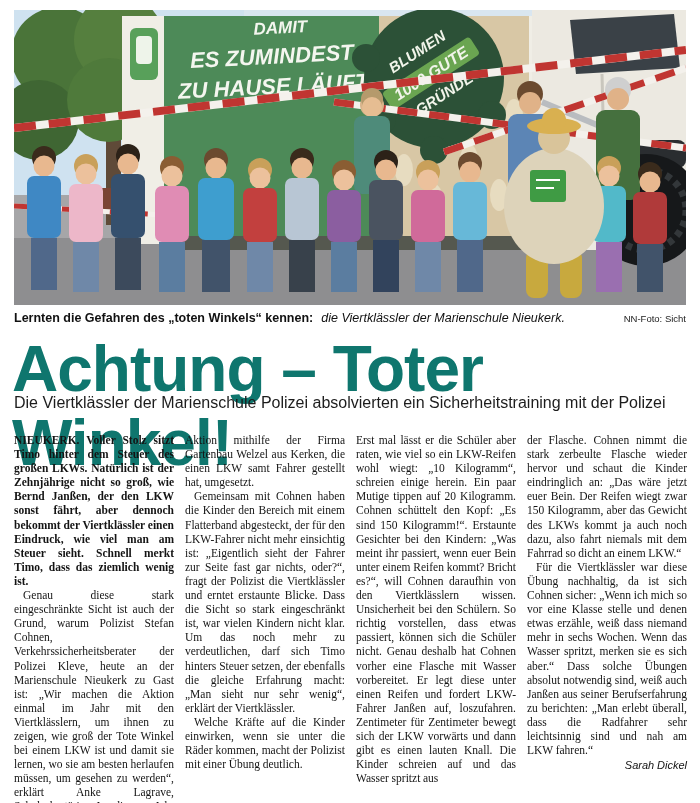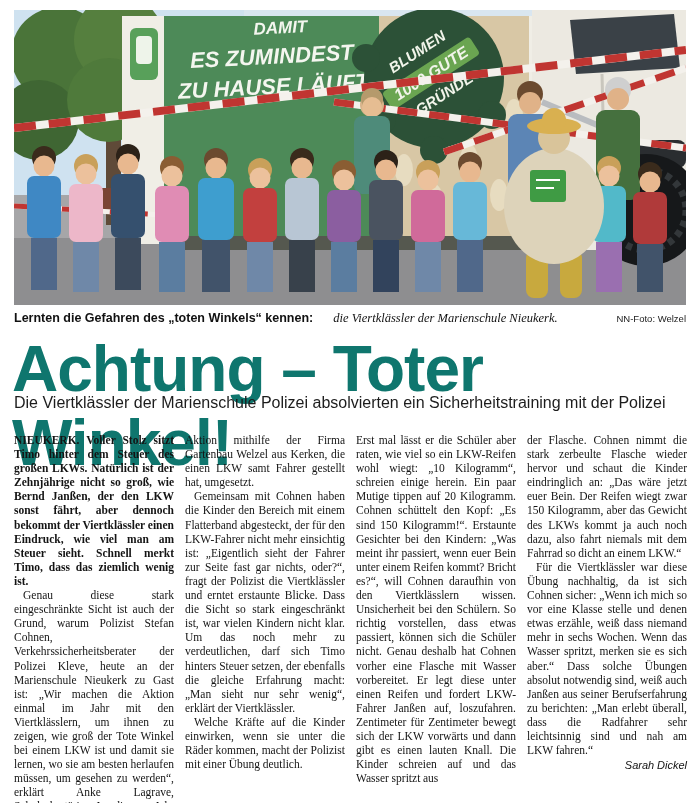--- a/index.html
+++ b/index.html
@@ -10,7 +10,7 @@
   .caption{position:absolute;left:14px;top:311px;width:672px;display:flex;align-items:baseline;
            font-family:"Liberation Sans",sans-serif;font-size:12.5px;line-height:15px;color:#111;text-align:right;}
   .caption .cap-bold{font-weight:bold;white-space:pre;}
-  .caption .cap-italic{font-style:italic;margin-left:20px;white-space:pre;font-family:Liberation Serif, serif;}
+  .caption .cap-italic{font-style:italic;margin-left:8px;white-space:pre;}
   .caption .cap-credit{margin-left:auto;font-size:9.5px;color:#222;}
   .headline{position:absolute;left:12px;top:332px;width:676px;
             font-family:Liberation Sans, sans-serif;font-weight:bold;font-size:64px;

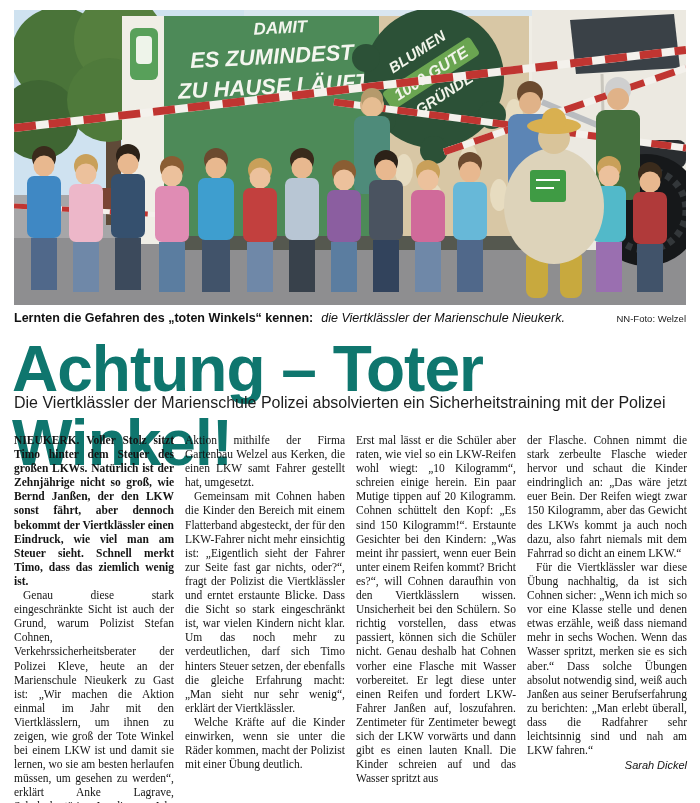--- a/index.html
+++ b/index.html
@@ -252,7 +252,7 @@
   <div class="caption">
     <span class="cap-bold">Lernten die Gefahren des „toten Winkels“ kennen:</span>
     <span class="cap-italic">die Viertklässler der Marienschule Nieukerk.</span>
-    <span class="cap-credit">NN-Foto: Welzel</span>
+    <span class="cap-credit">NN-Foto: Sicht</span>
   </div>
 
   <h1 class="headline" style="margin:0;">Achtung – Toter Winkel!</h1>

